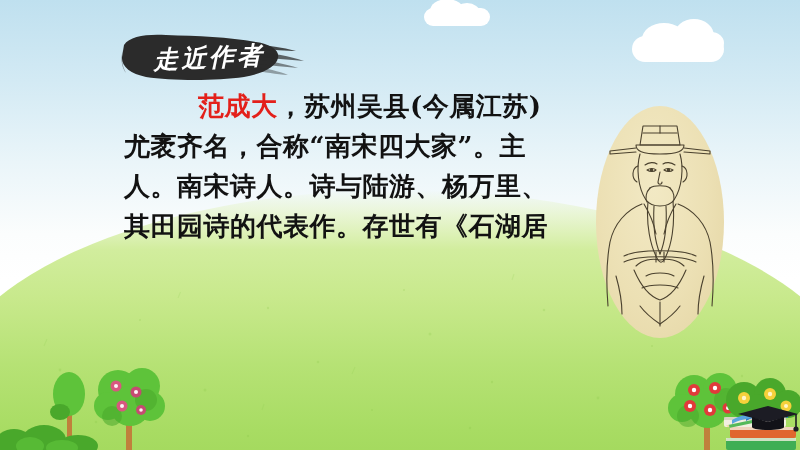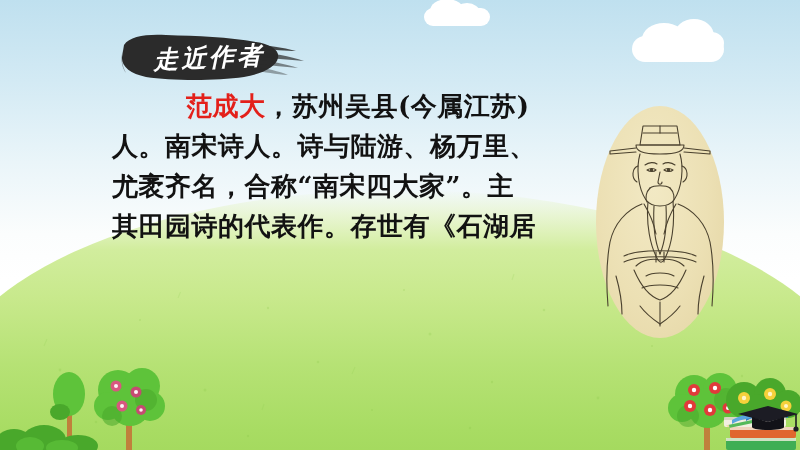--- a/index.html
+++ b/index.html
@@ -63,7 +63,7 @@
 
   
   #body-copy{
-    position:absolute;left:112px;top:86px;width:480px;
+    position:absolute;left:124px;top:86px;width:480px;
     font-family:"DejaVu Serif","Liberation Serif",serif;
     font-size:26px;line-height:40px;color:#121212;
     letter-spacing:.5px;font-weight:600;

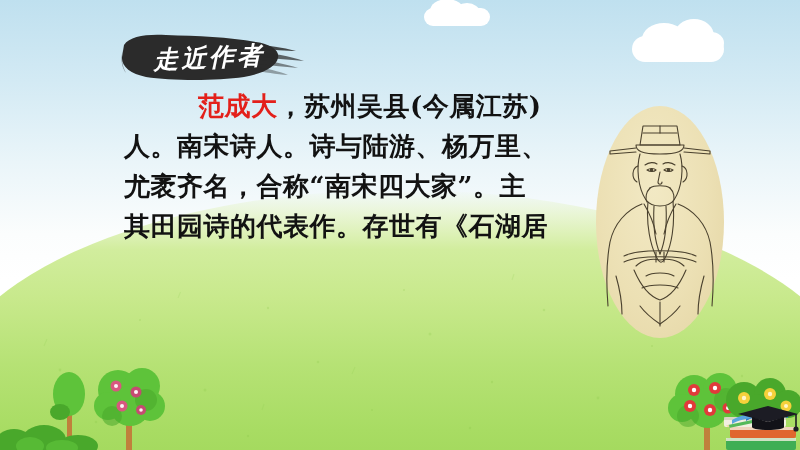--- a/index.html
+++ b/index.html
@@ -160,8 +160,8 @@
     <span class="ln indent">
       <span class="author-name">范成大</span><span>，苏州吴县(今属江苏)</span>
     </span>
+    <span class="ln">尤袤齐名，合称“南宋四大家”。主</span>
     <span class="ln">人。南宋诗人。诗与陆游、杨万里、</span>
-    <span class="ln">尤袤齐名，合称“南宋四大家”。主</span>
     <span class="ln">其田园诗的代表作。存世有《石湖居</span>
   </div>
 

